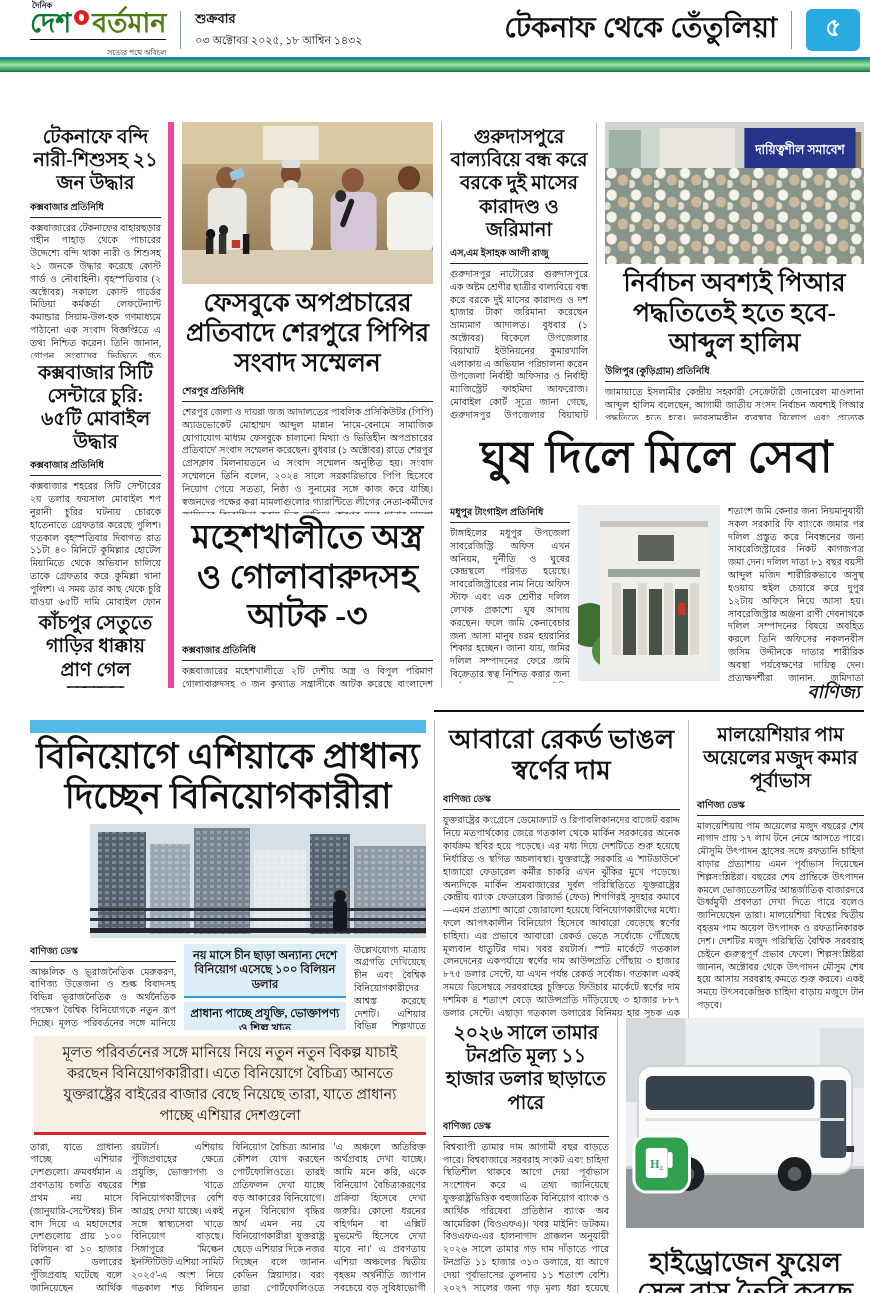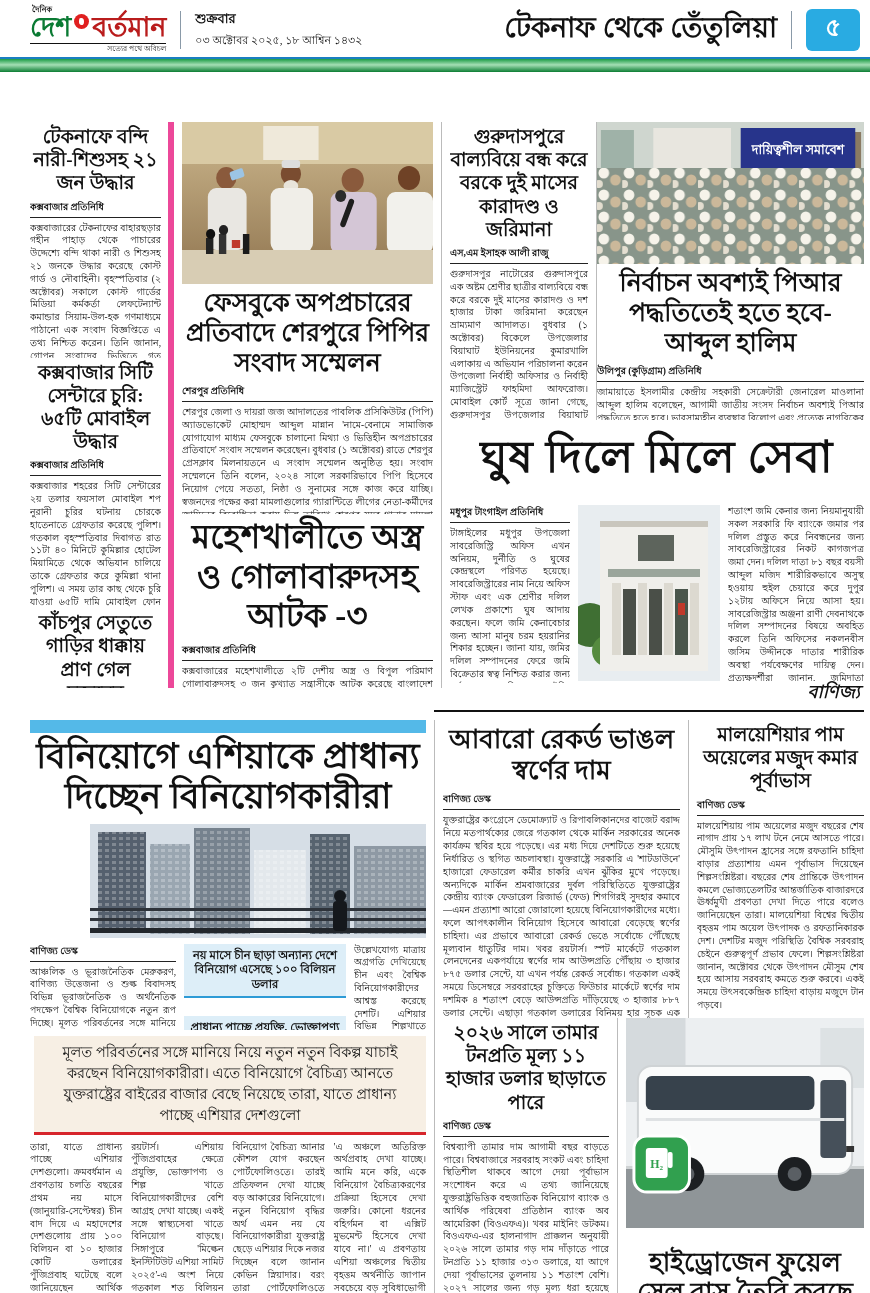--- a/index.html
+++ b/index.html
@@ -15,7 +15,7 @@
   .logo-desh { color:#0a7a33; font-weight:bold; font-size:27px; }
   .logo-dot { width:15px; height:15px; border-radius:50%; background:#e02020; position:relative; }
   .logo-dot::after { content:""; position:absolute; left:5px; top:4px; width:5px; height:7px; background:#fff; border-radius:40% 60% 55% 45%; }
-  .logo-bortoman { color:#b91c1c; font-weight:bold; font-size:27px; }
+  .logo-bortoman { color:#4d7c0f; font-weight:bold; font-size:27px; }
   .logo-tag { font-size:7.5px; border-top:1.5px solid #111; text-align:right; margin-top:2px; padding-top:1px; }
   .mast-div { border-left:1.5px solid #8a9aa8; height:38px; margin:0 14px; }
   .date-block { font-size:11px; }

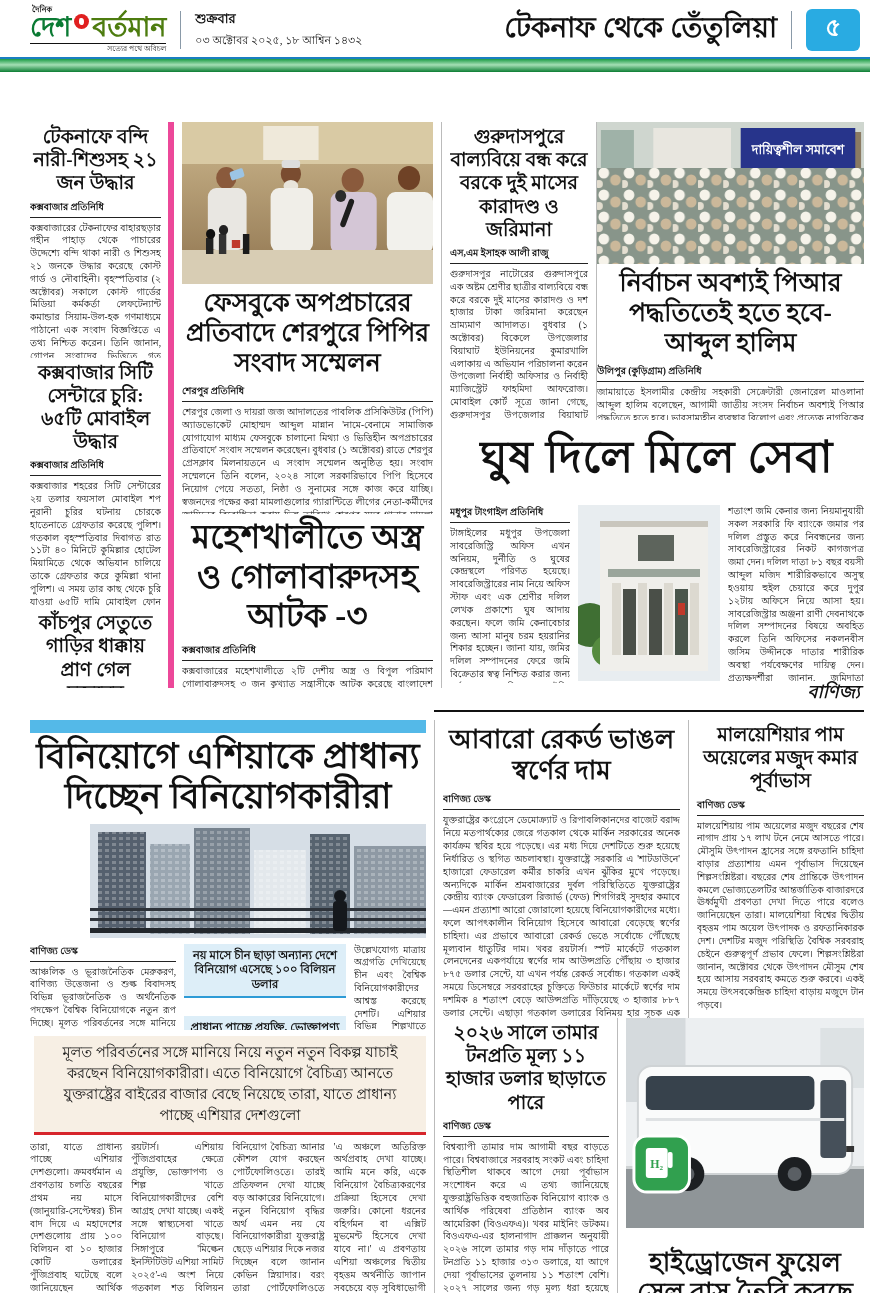--- a/index.html
+++ b/index.html
@@ -16,7 +16,7 @@
   .logo-dot { width:15px; height:15px; border-radius:50%; background:#e02020; position:relative; }
   .logo-dot::after { content:""; position:absolute; left:5px; top:4px; width:5px; height:7px; background:#fff; border-radius:40% 60% 55% 45%; }
   .logo-bortoman { color:#4d7c0f; font-weight:bold; font-size:27px; }
-  .logo-tag { font-size:7.5px; border-top:1.5px solid #111; text-align:right; margin-top:2px; padding-top:1px; }
+  .logo-tag { font-size:7.5px; border-top:1.5px solid #111; text-align:right; margin-top:2px; padding-top:9px; }
   .mast-div { border-left:1.5px solid #8a9aa8; height:38px; margin:0 14px; }
   .date-block { font-size:11px; }
   .weekday { font-weight:bold; font-size:13px; margin-bottom:2px; }

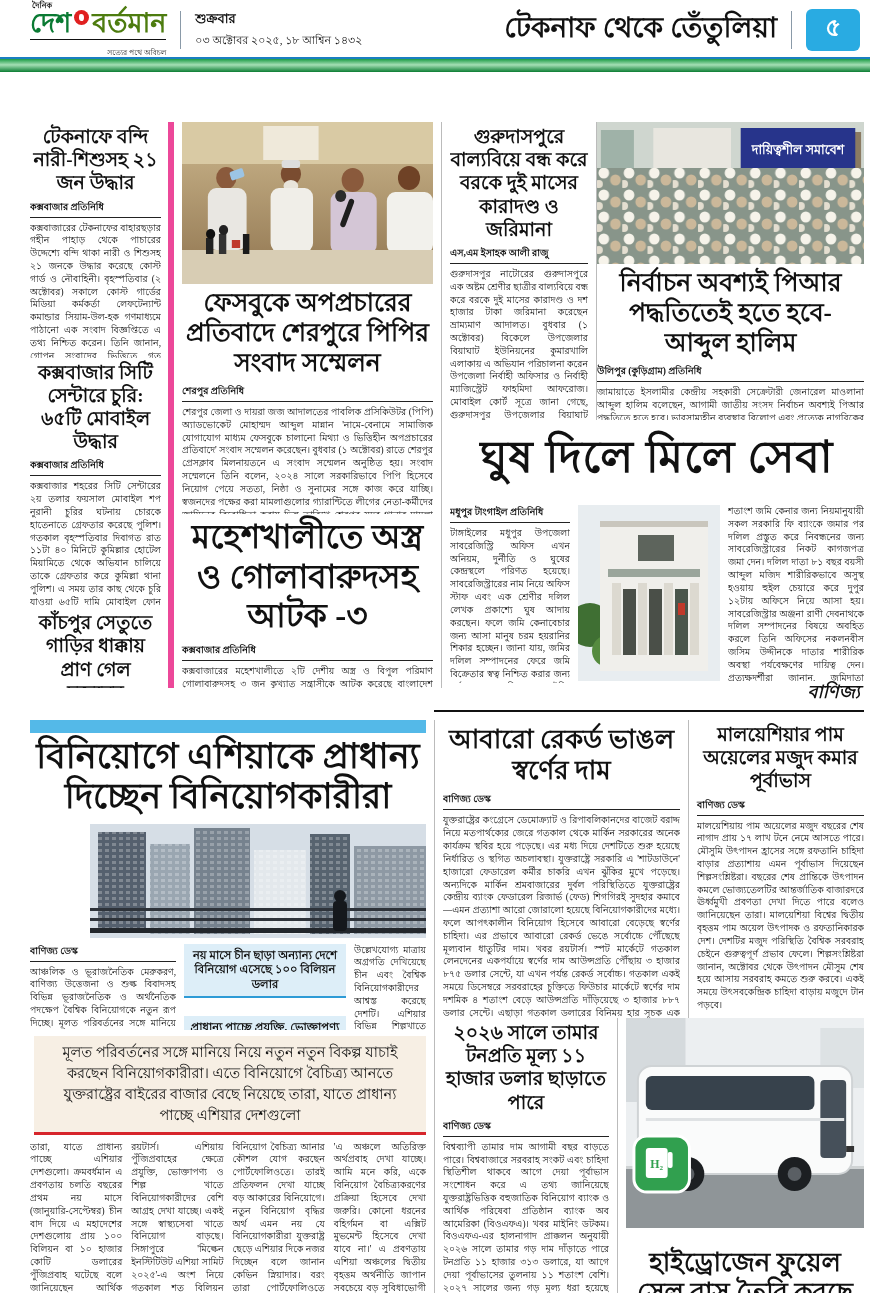--- a/index.html
+++ b/index.html
@@ -42,7 +42,7 @@
   .rightwrap { flex:1; padding-left:8px; display:flex; flex-direction:column; overflow:hidden; }
   .rw-row { display:flex; height:298px; overflow:hidden; }
   .c3 { width:146px; padding-right:8px; overflow:hidden; }
-  .c4 { flex:1; border-left:1px solid #bbb; overflow:hidden; }
+  .c4 { flex:1; border-left:1px solid #bbb; padding-left:8px; overflow:hidden; }
   .ghush { flex:1; overflow:hidden; }
   .ghush-h { font-size:44px; font-weight:bold; text-align:center; margin:4px 0 8px; letter-spacing:1px; }
   .ghush-cols { display:flex; gap:8px; height:178px; overflow:hidden; }

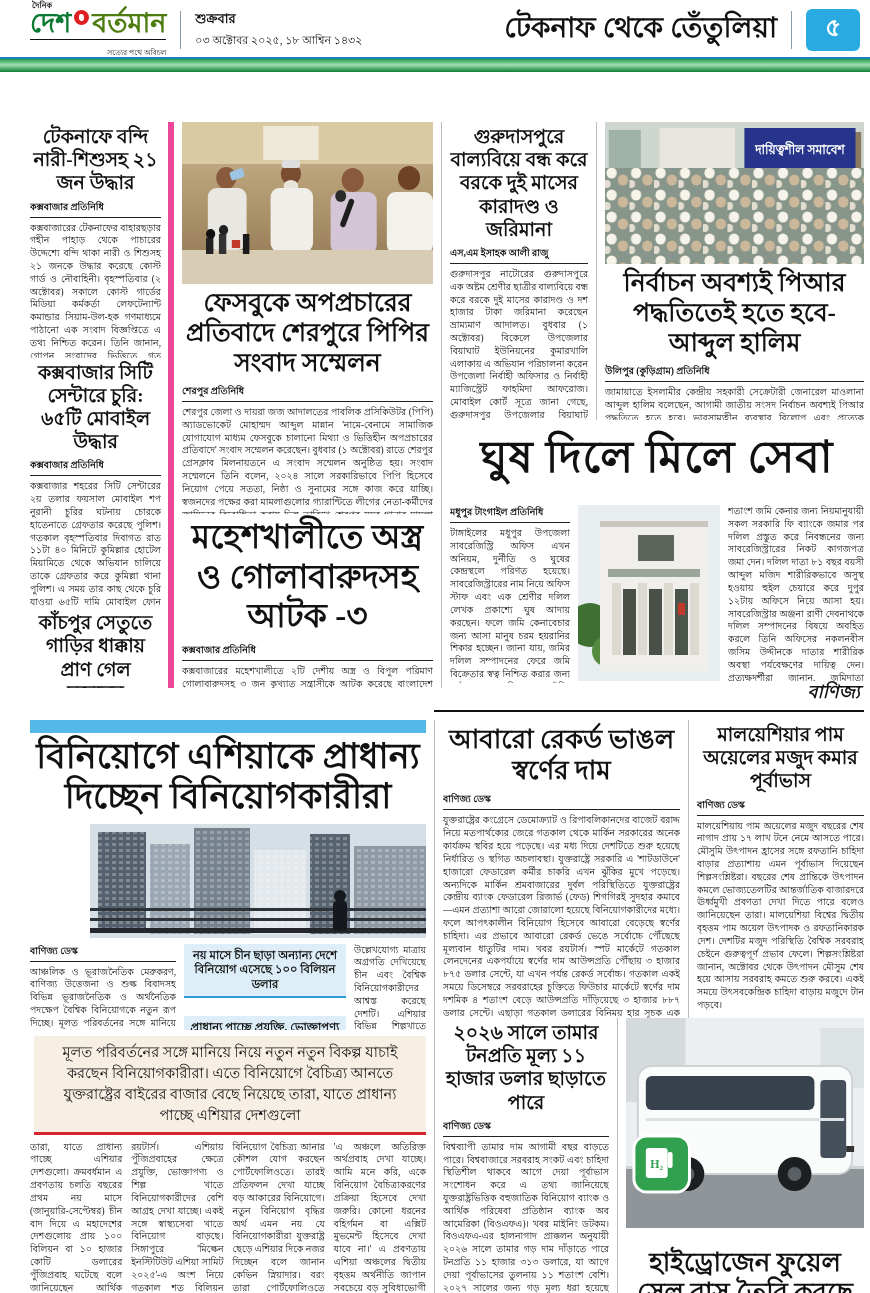--- a/index.html
+++ b/index.html
@@ -63,7 +63,7 @@
   .invest-photo { margin-left:60px; width:336px; height:114px; }
   .invest-mid { display:flex; gap:8px; margin-top:6px; height:86px; overflow:hidden; }
   .im-a { width:146px; } .im-b { flex:1; }
-  .im-boxes { width:162px; display:flex; flex-direction:column; gap:18px; }
+  .im-boxes { width:162px; display:flex; flex-direction:column; gap:4px; }
   .infobox { background:#ddeef8; border-bottom:2px solid #2e9bd6; font-size:11.5px; font-weight:bold;
              text-align:center; padding:4px 6px; line-height:1.3; }
   .quote { background:#f7efe4; border-bottom:3px solid #d6252b; margin:6px 0 6px 4px; padding:6px 12px;

